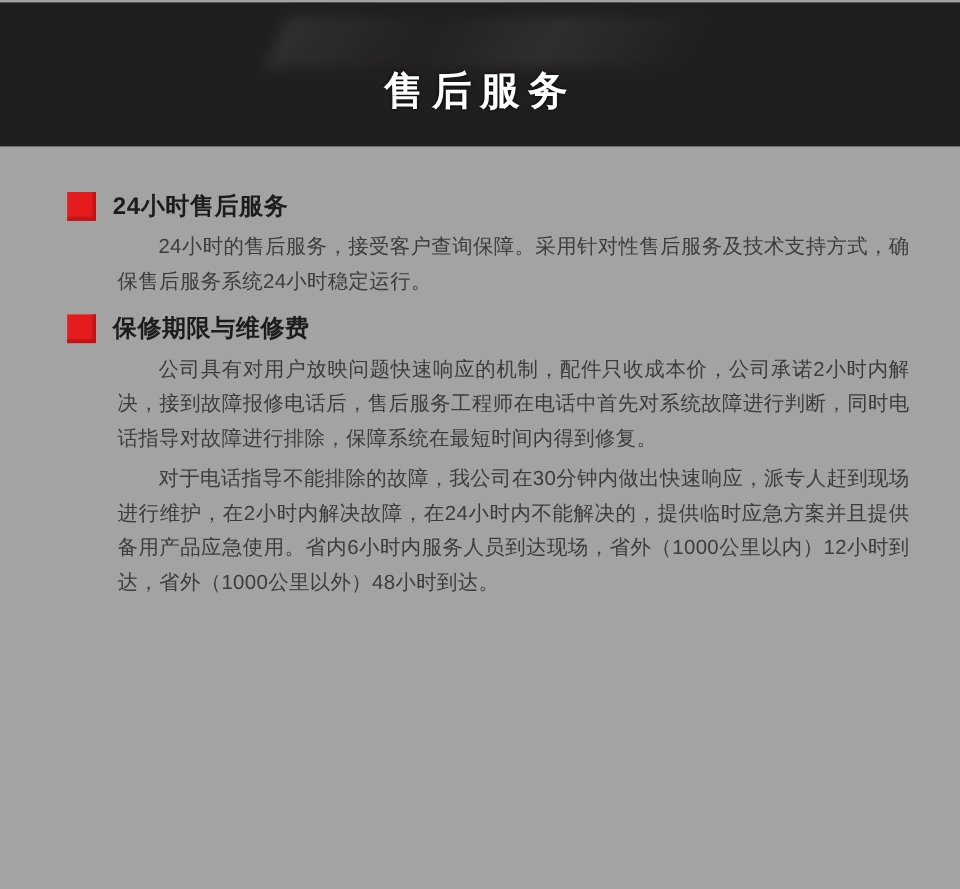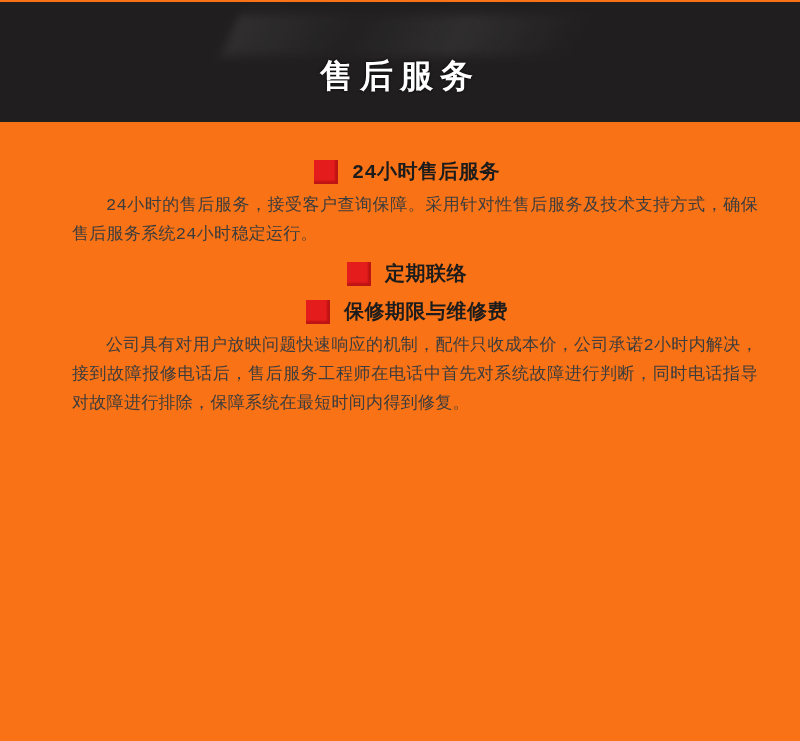--- a/index.html
+++ b/index.html
@@ -12,9 +12,8 @@
     position: relative;
     width: 800px;
     height: 741px;
-    background: #f97316;
+    background: #a3a3a3;
     overflow: hidden;
-    font-family: Liberation Mono, monospace;
   }
   
   .banner {

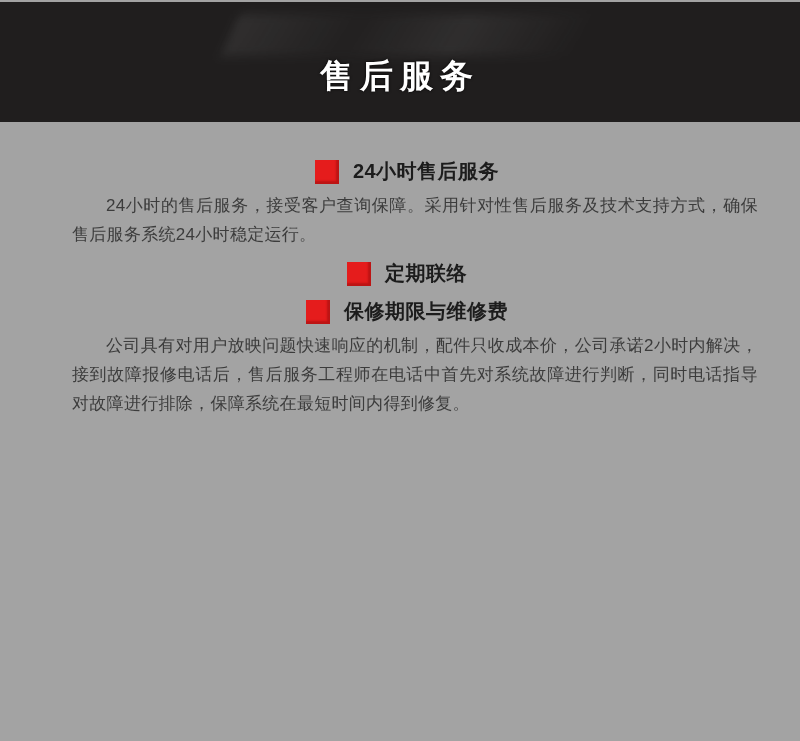--- a/index.html
+++ b/index.html
@@ -60,7 +60,6 @@
     align-items: center;
     gap: 14px;
     margin-bottom: 6px;
-    justify-content: center;
   }
   .bullet {
     width: 24px;

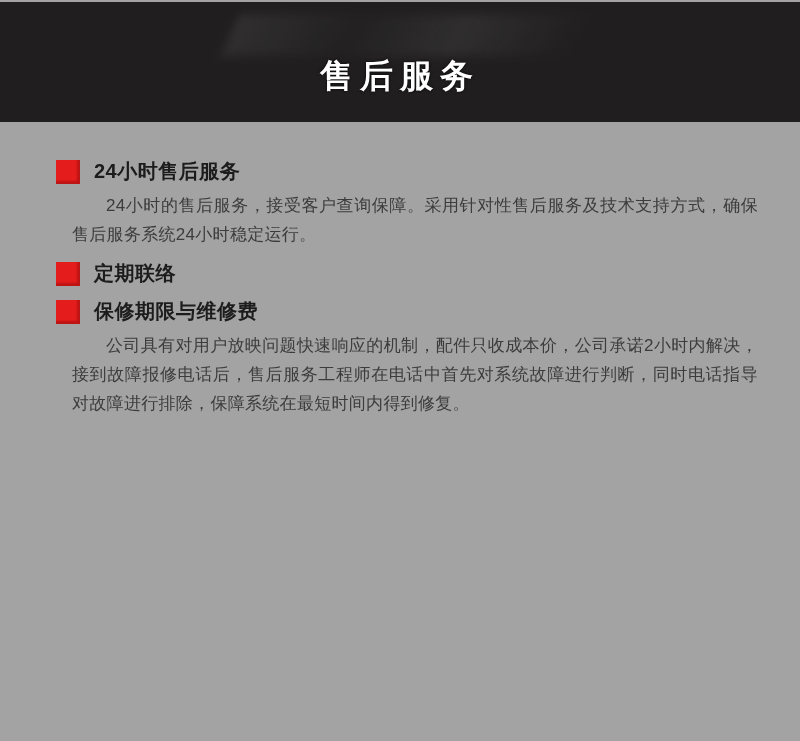--- a/index.html
+++ b/index.html
@@ -75,7 +75,7 @@
     letter-spacing: 0.5px;
   }
   .para {
-    margin: 0 0 0 16px;
+    margin: 0 0 0 42px;
     font-size: 17px;
     line-height: 29px;
     text-indent: 2em;

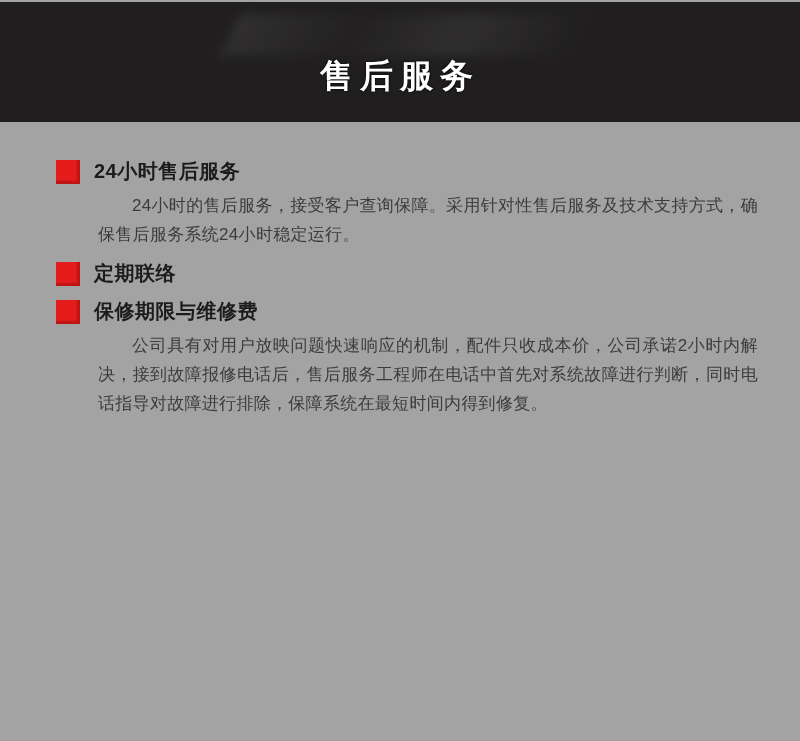--- a/index.html
+++ b/index.html
@@ -107,10 +107,6 @@
   </div>
 
   <div class="section">
-    <div class="section-head">
-      <span class="bullet"></span>
-      <span class="heading">定期联络</span>
-    </div>
   </div>
 
   <div class="section">

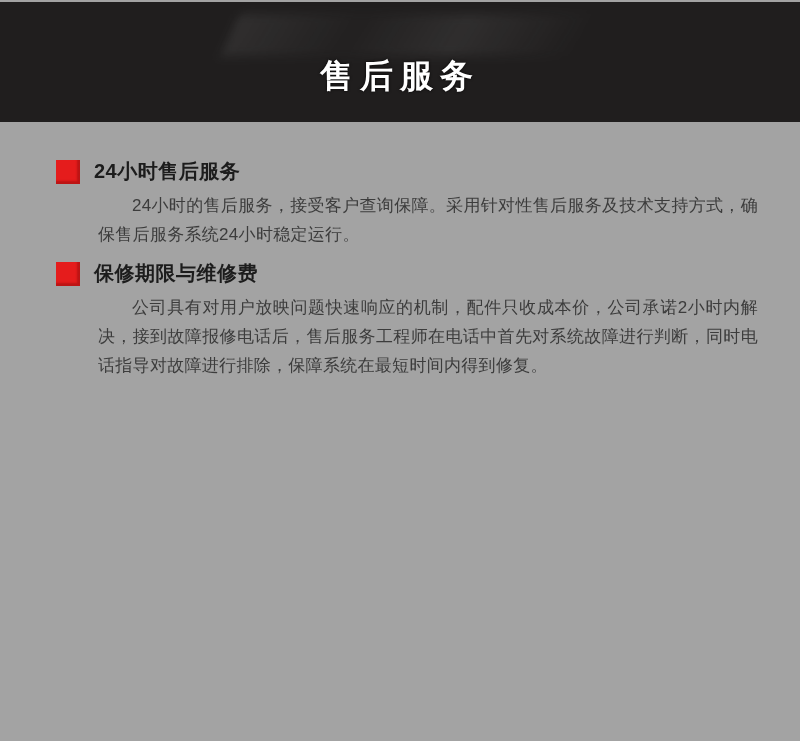--- a/index.html
+++ b/index.html
@@ -116,6 +116,7 @@
     </div>
     <div>
           <p class="para">公司具有对用户放映问题快速响应的机制，配件只收成本价，公司承诺2小时内解决，接到故障报修电话后，售后服务工程师在电话中首先对系统故障进行判断，同时电话指导对故障进行排除，保障系统在最短时间内得到修复。</p>
+          <p class="para">对于电话指导不能排除的故障，我公司在30分钟内做出快速响应，派专人赶到现场进行维护，在2小时内解决故障，在24小时内不能解决的，提供临时应急方案并且提供备用产品应急使用。省内6小时内服务人员到达现场，省外（1000公里以内）12小时到达，省外（1000公里以外）48小时到达。</p>
         </div>
   </div>
 

